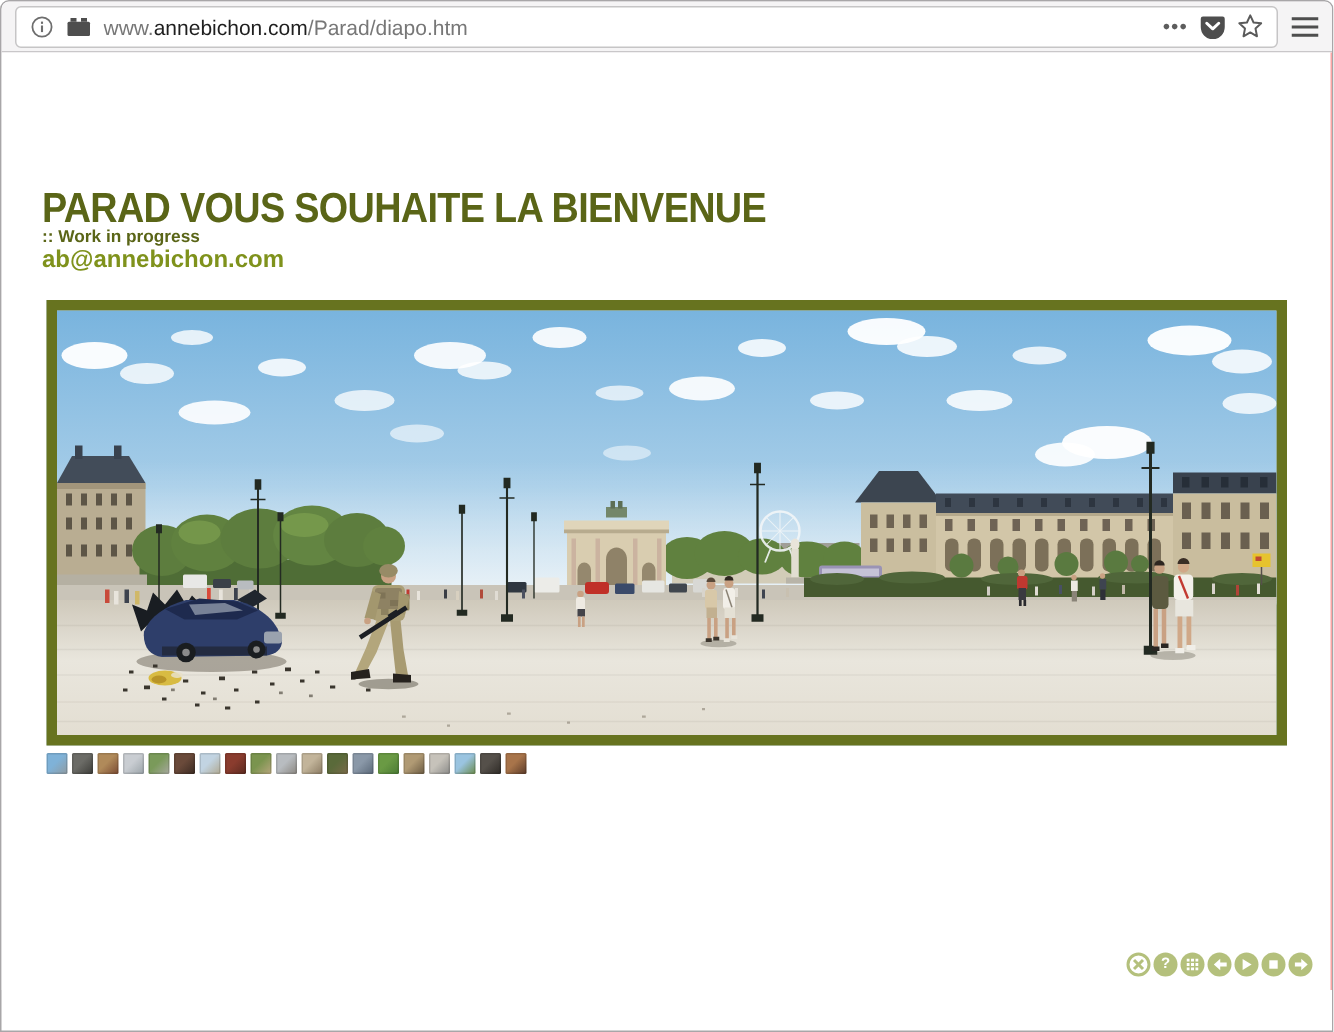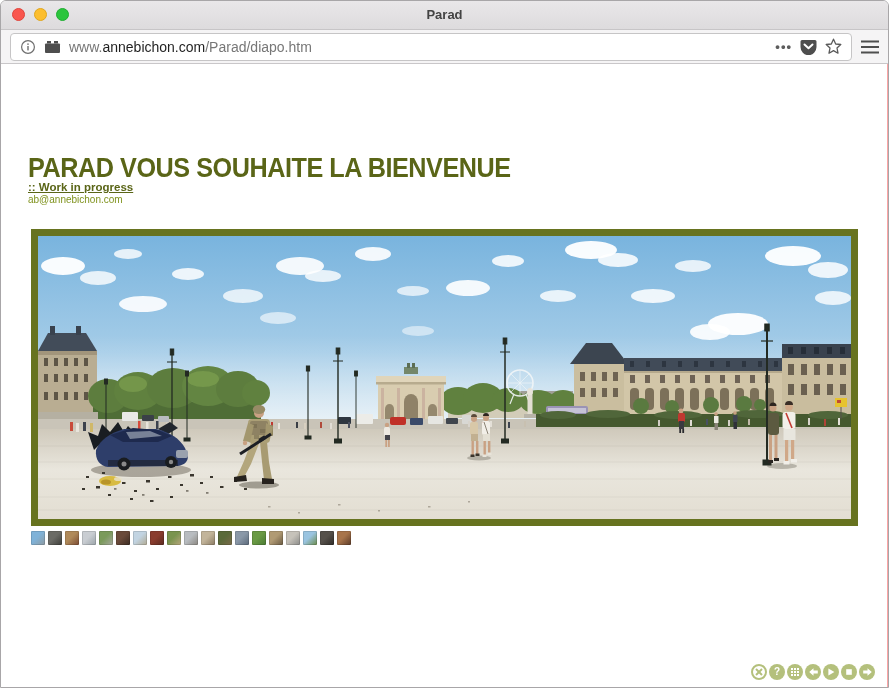--- a/index.html
+++ b/index.html
@@ -37,14 +37,6 @@
 
 <div class="window">
 
-  <div class="titlebar">
-    <div class="traffic">
-      <span class="tl red"></span>
-      <span class="tl yellow"></span>
-      <span class="tl green"></span>
-    </div>
-    <div class="wtitle">Parad</div>
-  </div>
 
   <div class="toolbar">
     <div class="urlbar">

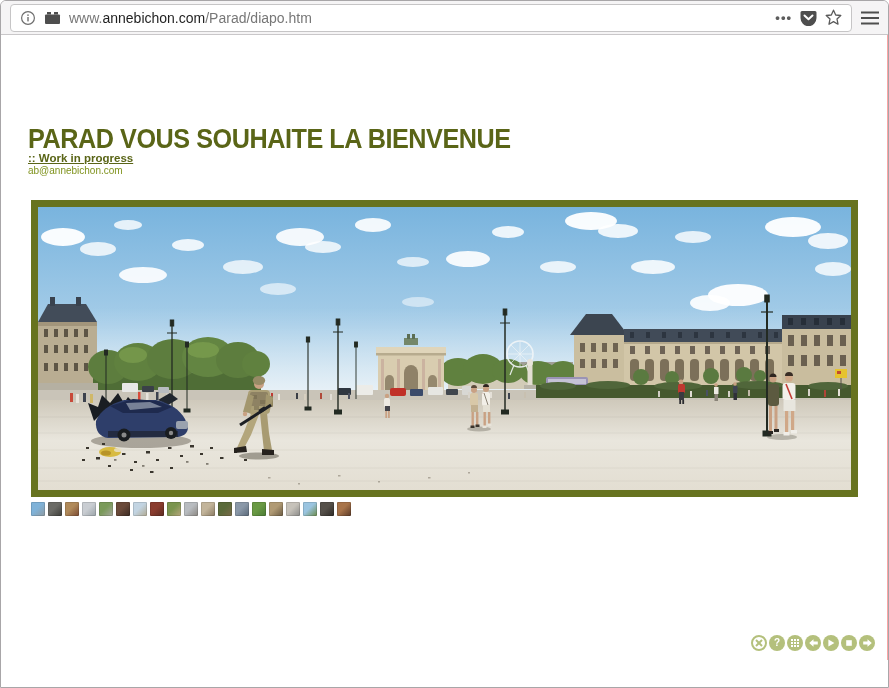--- a/index.html
+++ b/index.html
@@ -22,7 +22,7 @@
   
   .content{position:relative;height:625px;background:#fff;border-right:1px solid #fca5a5;box-sizing:border-box;}
   h1.pagetitle{position:absolute;left:27px;top:88px;margin:0;font-size:28px;font-weight:bold;color:#5a6517;letter-spacing:-.5px;white-space:nowrap;transform:scaleX(.9);transform-origin:left center;}
-  .sub{position:absolute;left:27px;top:117px;font-size:11.5px;font-weight:bold;color:#5a6517;text-decoration:underline;}
+  .sub{position:absolute;left:27px;top:117px;font-size:11.5px;font-weight:bold;color:#5a6517;}
   .email{position:absolute;left:27px;top:130px;font-size:10px;font-weight:normal;color:#7f921c;text-decoration:none;}
   .frame{position:absolute;left:30px;top:165px;width:813px;height:283px;border:7px solid #67731f;background:#bcd6e8;line-height:0;}
   .thumbs{position:absolute;left:30px;top:467px;display:flex;gap:3px;}

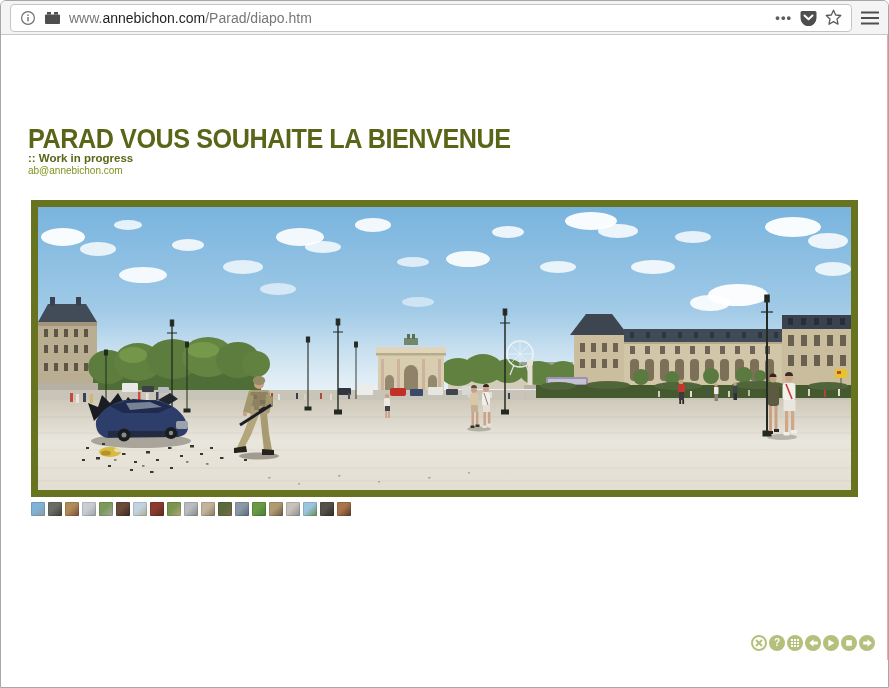--- a/index.html
+++ b/index.html
@@ -23,7 +23,7 @@
   .content{position:relative;height:625px;background:#fff;border-right:1px solid #fca5a5;box-sizing:border-box;}
   h1.pagetitle{position:absolute;left:27px;top:88px;margin:0;font-size:28px;font-weight:bold;color:#5a6517;letter-spacing:-.5px;white-space:nowrap;transform:scaleX(.9);transform-origin:left center;}
   .sub{position:absolute;left:27px;top:117px;font-size:11.5px;font-weight:bold;color:#5a6517;}
-  .email{position:absolute;left:27px;top:130px;font-size:10px;font-weight:normal;color:#7f921c;text-decoration:none;}
+  .email{position:absolute;left:27px;top:130px;font-size:16px;font-weight:bold;color:#7f921c;text-decoration:none;}
   .frame{position:absolute;left:30px;top:165px;width:813px;height:283px;border:7px solid #67731f;background:#bcd6e8;line-height:0;}
   .thumbs{position:absolute;left:30px;top:467px;display:flex;gap:3px;}
   .thumb{width:14px;height:14px;border-radius:1px;box-shadow:inset 0 0 0 1px rgba(0,0,0,.12);display:inline-block;}

